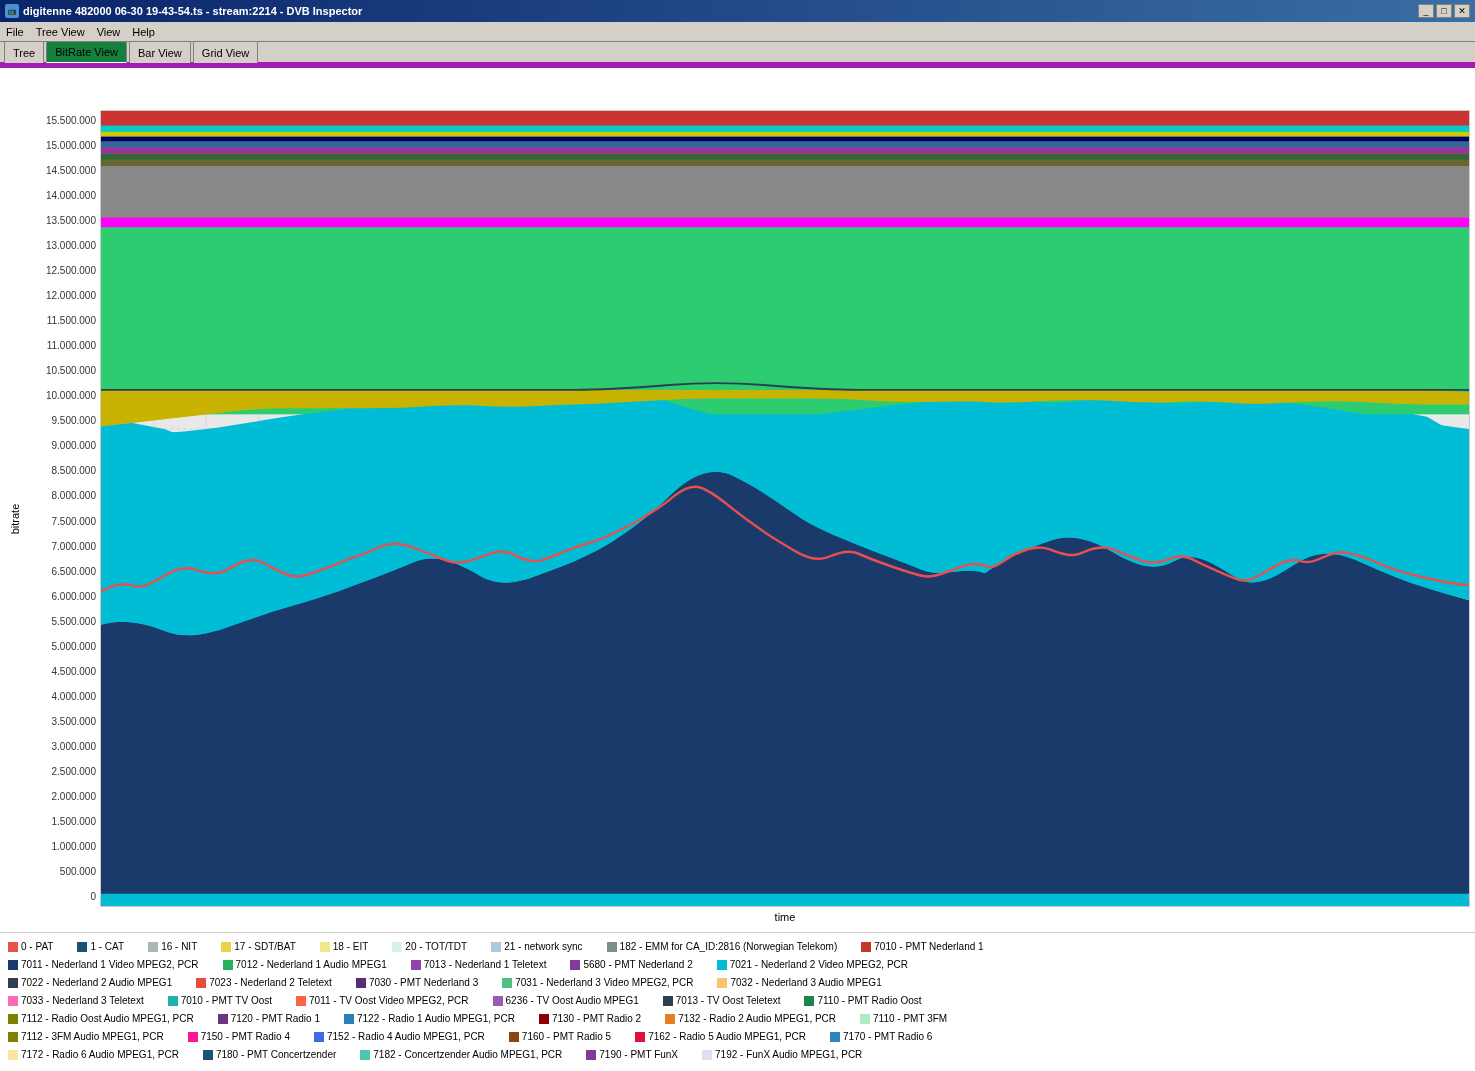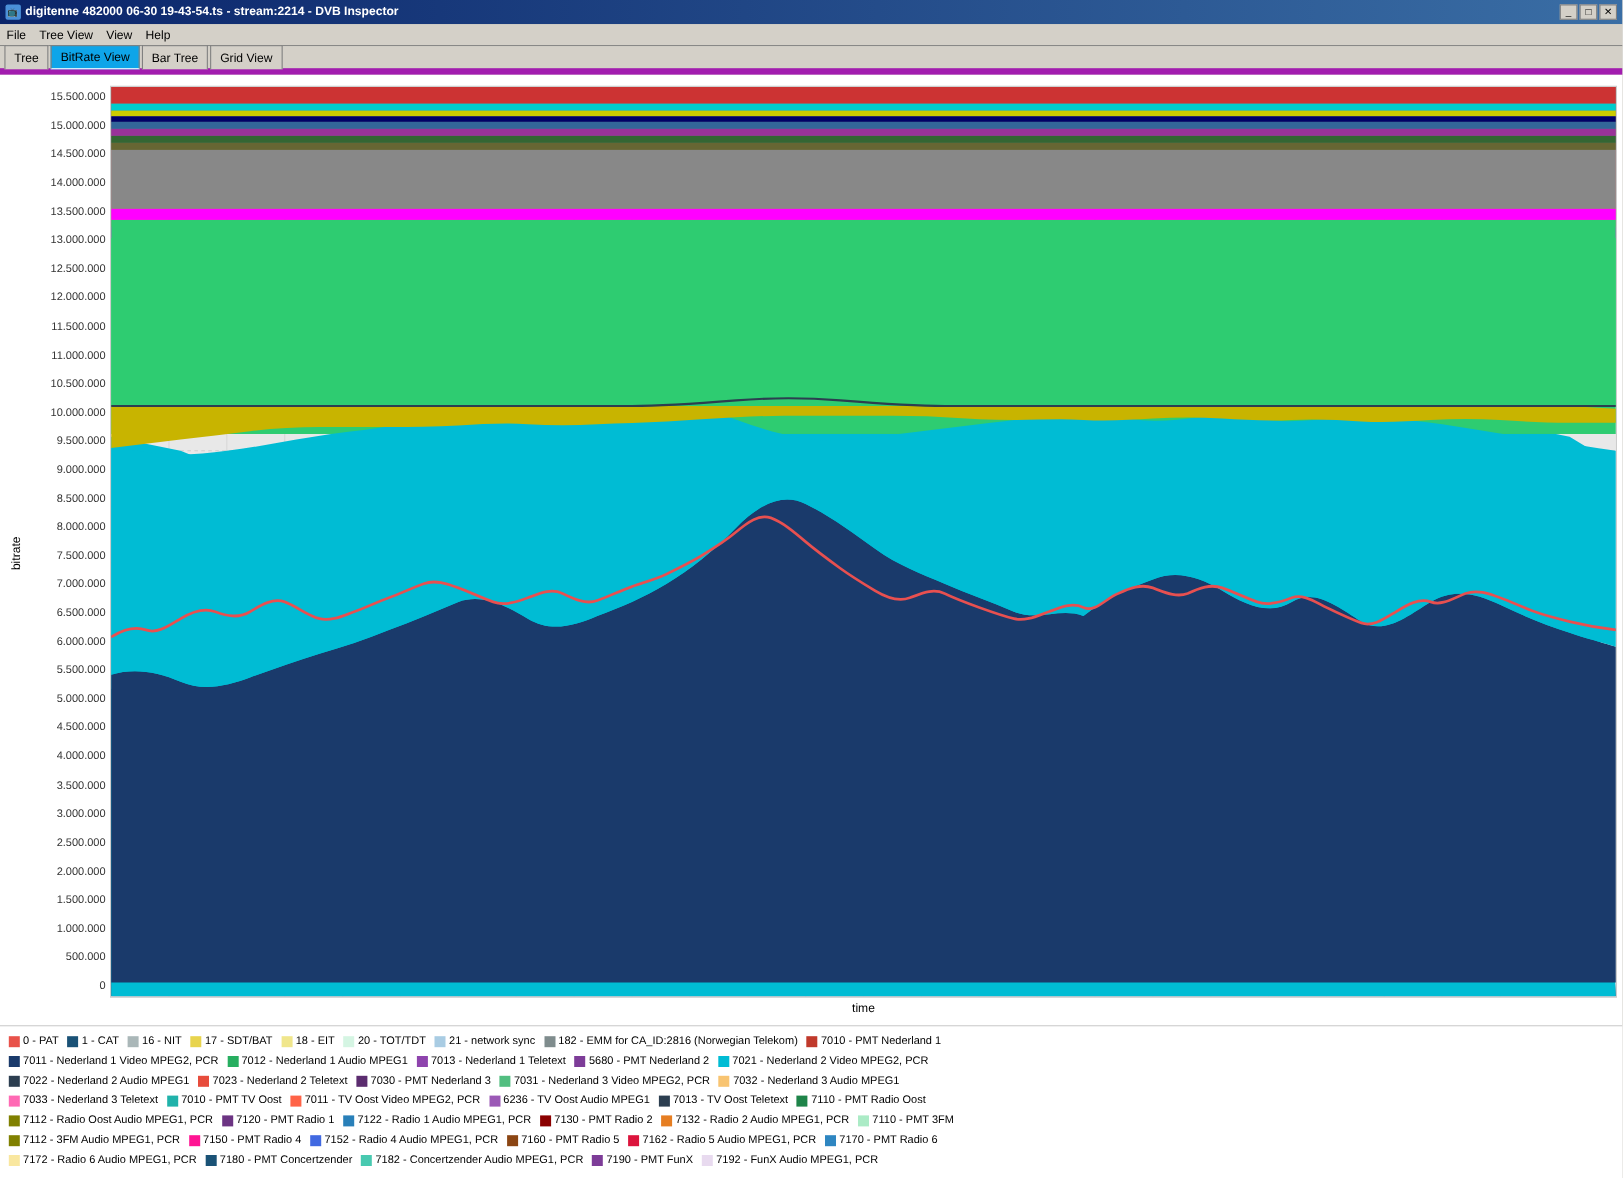--- a/index.html
+++ b/index.html
@@ -37,7 +37,7 @@
       display: flex; align-items: center;
     }
     .tab-btn.active {
-      background: #0ea5e9;
+      background: #15803d;
       border-bottom: 1px solid white;
       z-index: 1;
     }

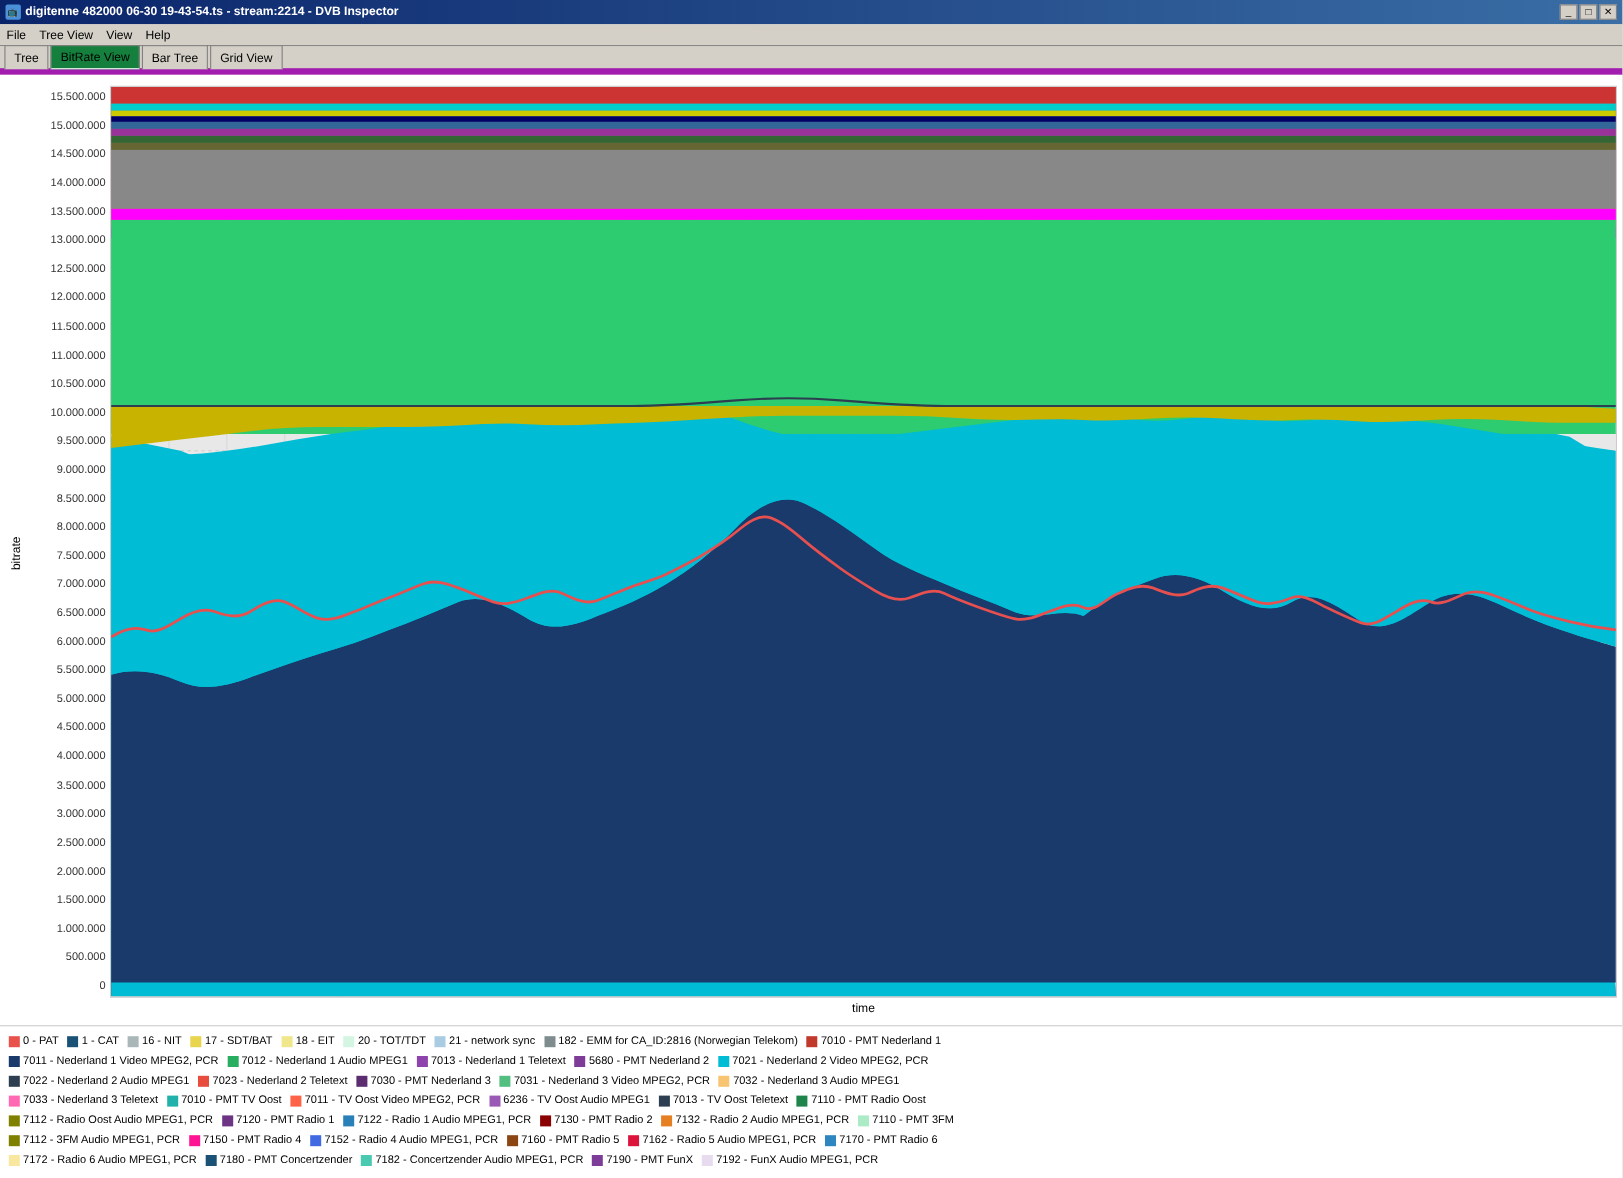--- a/index.html
+++ b/index.html
@@ -92,7 +92,7 @@
 <div class="toolbar">
   <button class="tab-btn">Tree</button>
   <button class="tab-btn active">BitRate View</button>
-  <button class="tab-btn">Bar Tree</button>
+  <button class="tab-btn">Bar View</button>
   <button class="tab-btn">Grid View</button>
 </div>
 

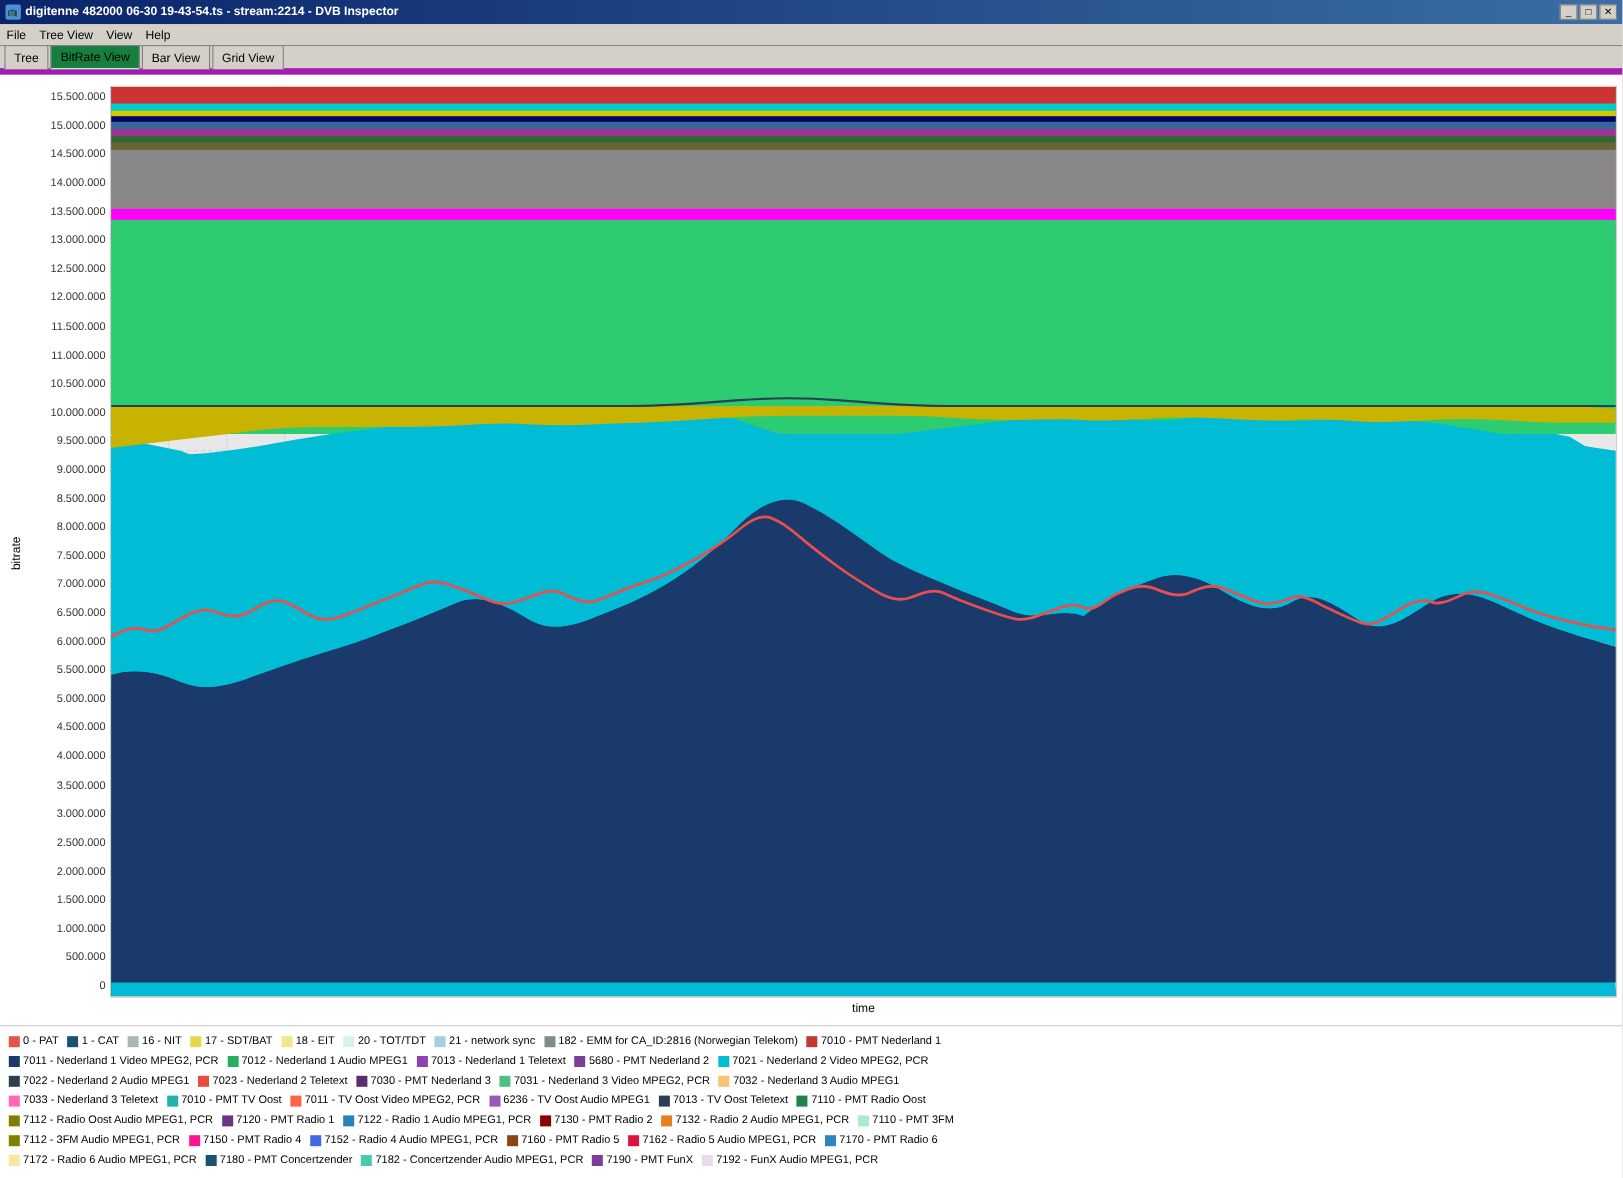--- a/index.html
+++ b/index.html
@@ -46,7 +46,7 @@
     .main-content { background: white; display: flex; flex-direction: column; height: calc(1071px - 22px - 20px - 26px); }
     
     
-    .chart-container { display: flex; flex: 1; padding: 10px 5px 5px 5px; }
+    .chart-container { display: flex; flex: 1; padding: 10px 5px 5px 5px; margin-top: 32px; }
     .y-axis { width: 75px; display: flex; flex-direction: column; justify-content: space-between; align-items: flex-end; padding-right: 4px; padding-bottom: 25px; padding-top: 5px; }
     .y-tick { font-size: 10px; color: #333; text-align: right; }
     

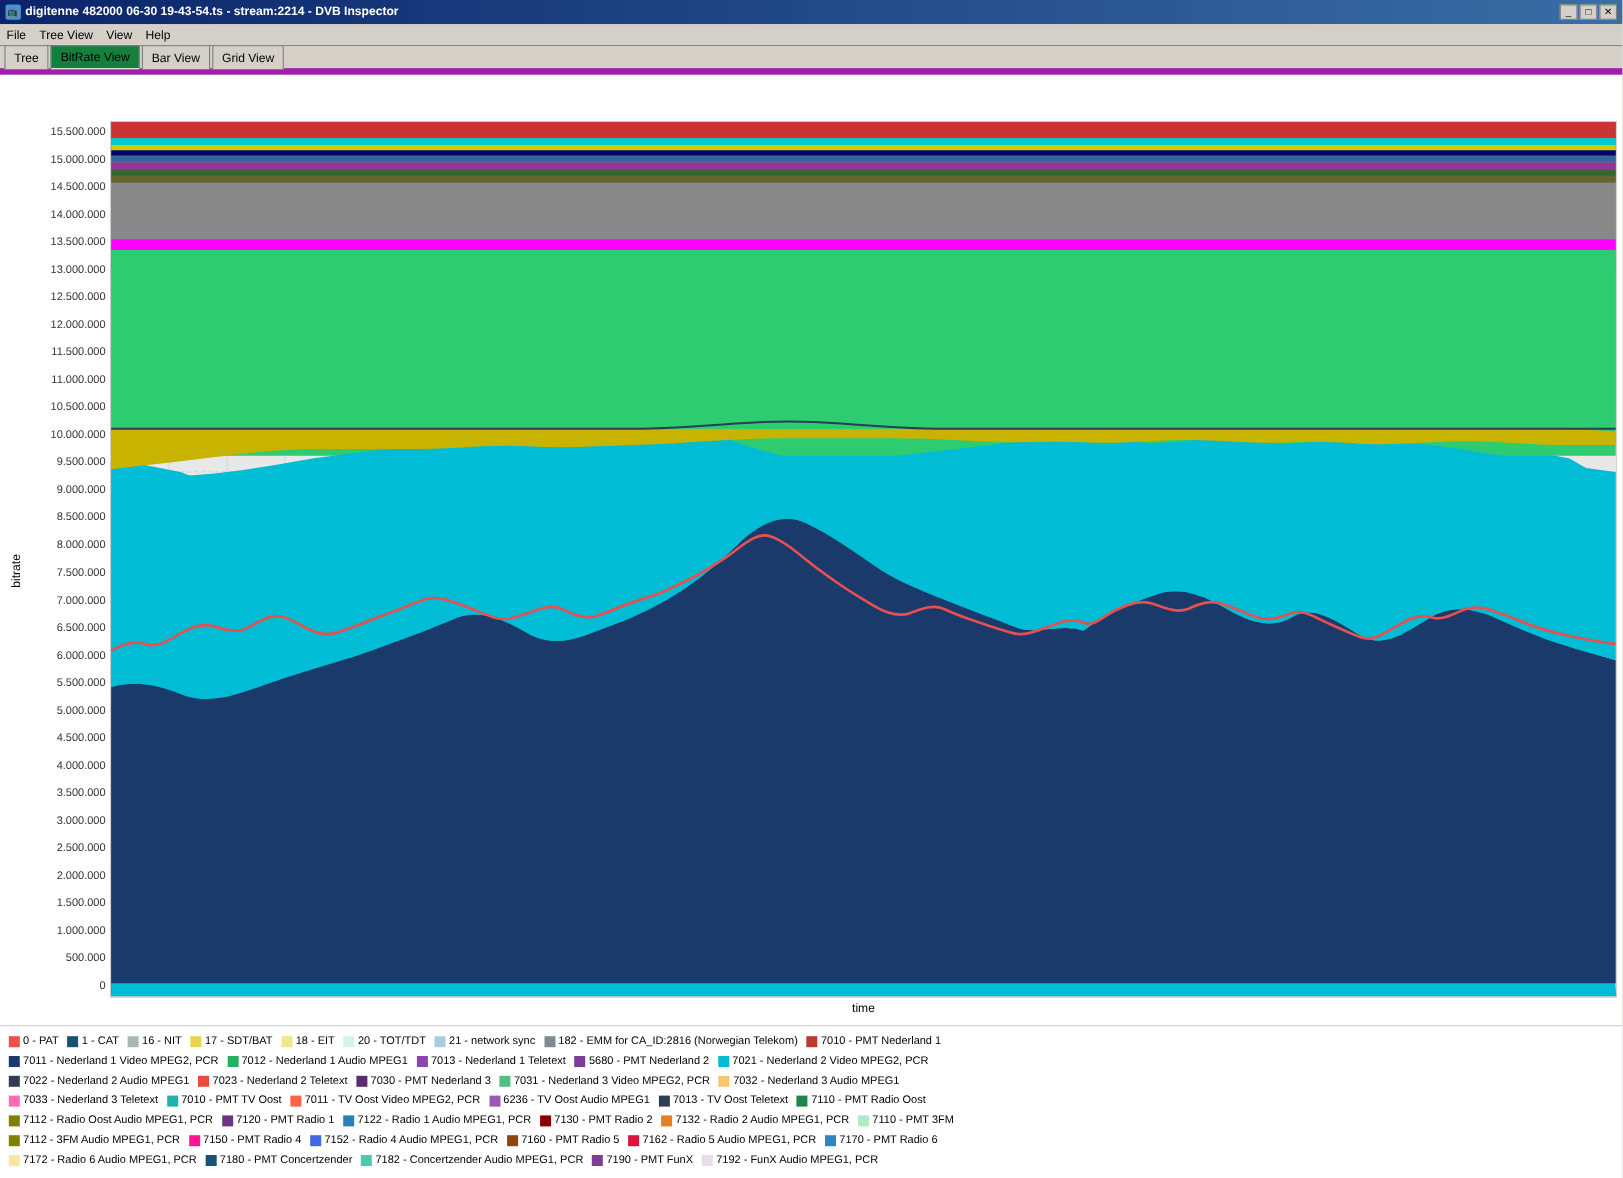--- a/index.html
+++ b/index.html
@@ -60,7 +60,7 @@
     
     
     .legend { padding: 6px 8px; border-top: 1px solid #ccc; font-size: 10px; line-height: 1.6; background: white; }
-    .legend-row { display: flex; flex-wrap: wrap; gap: 2px 8px; margin-bottom: 2px; }
+    .legend-row { display: flex; flex-wrap: wrap; gap: 2px 24px; margin-bottom: 2px; }
     .legend-item { display: flex; align-items: center; gap: 3px; white-space: nowrap; }
     .legend-color { width: 10px; height: 10px; display: inline-block; flex-shrink: 0; }
     

